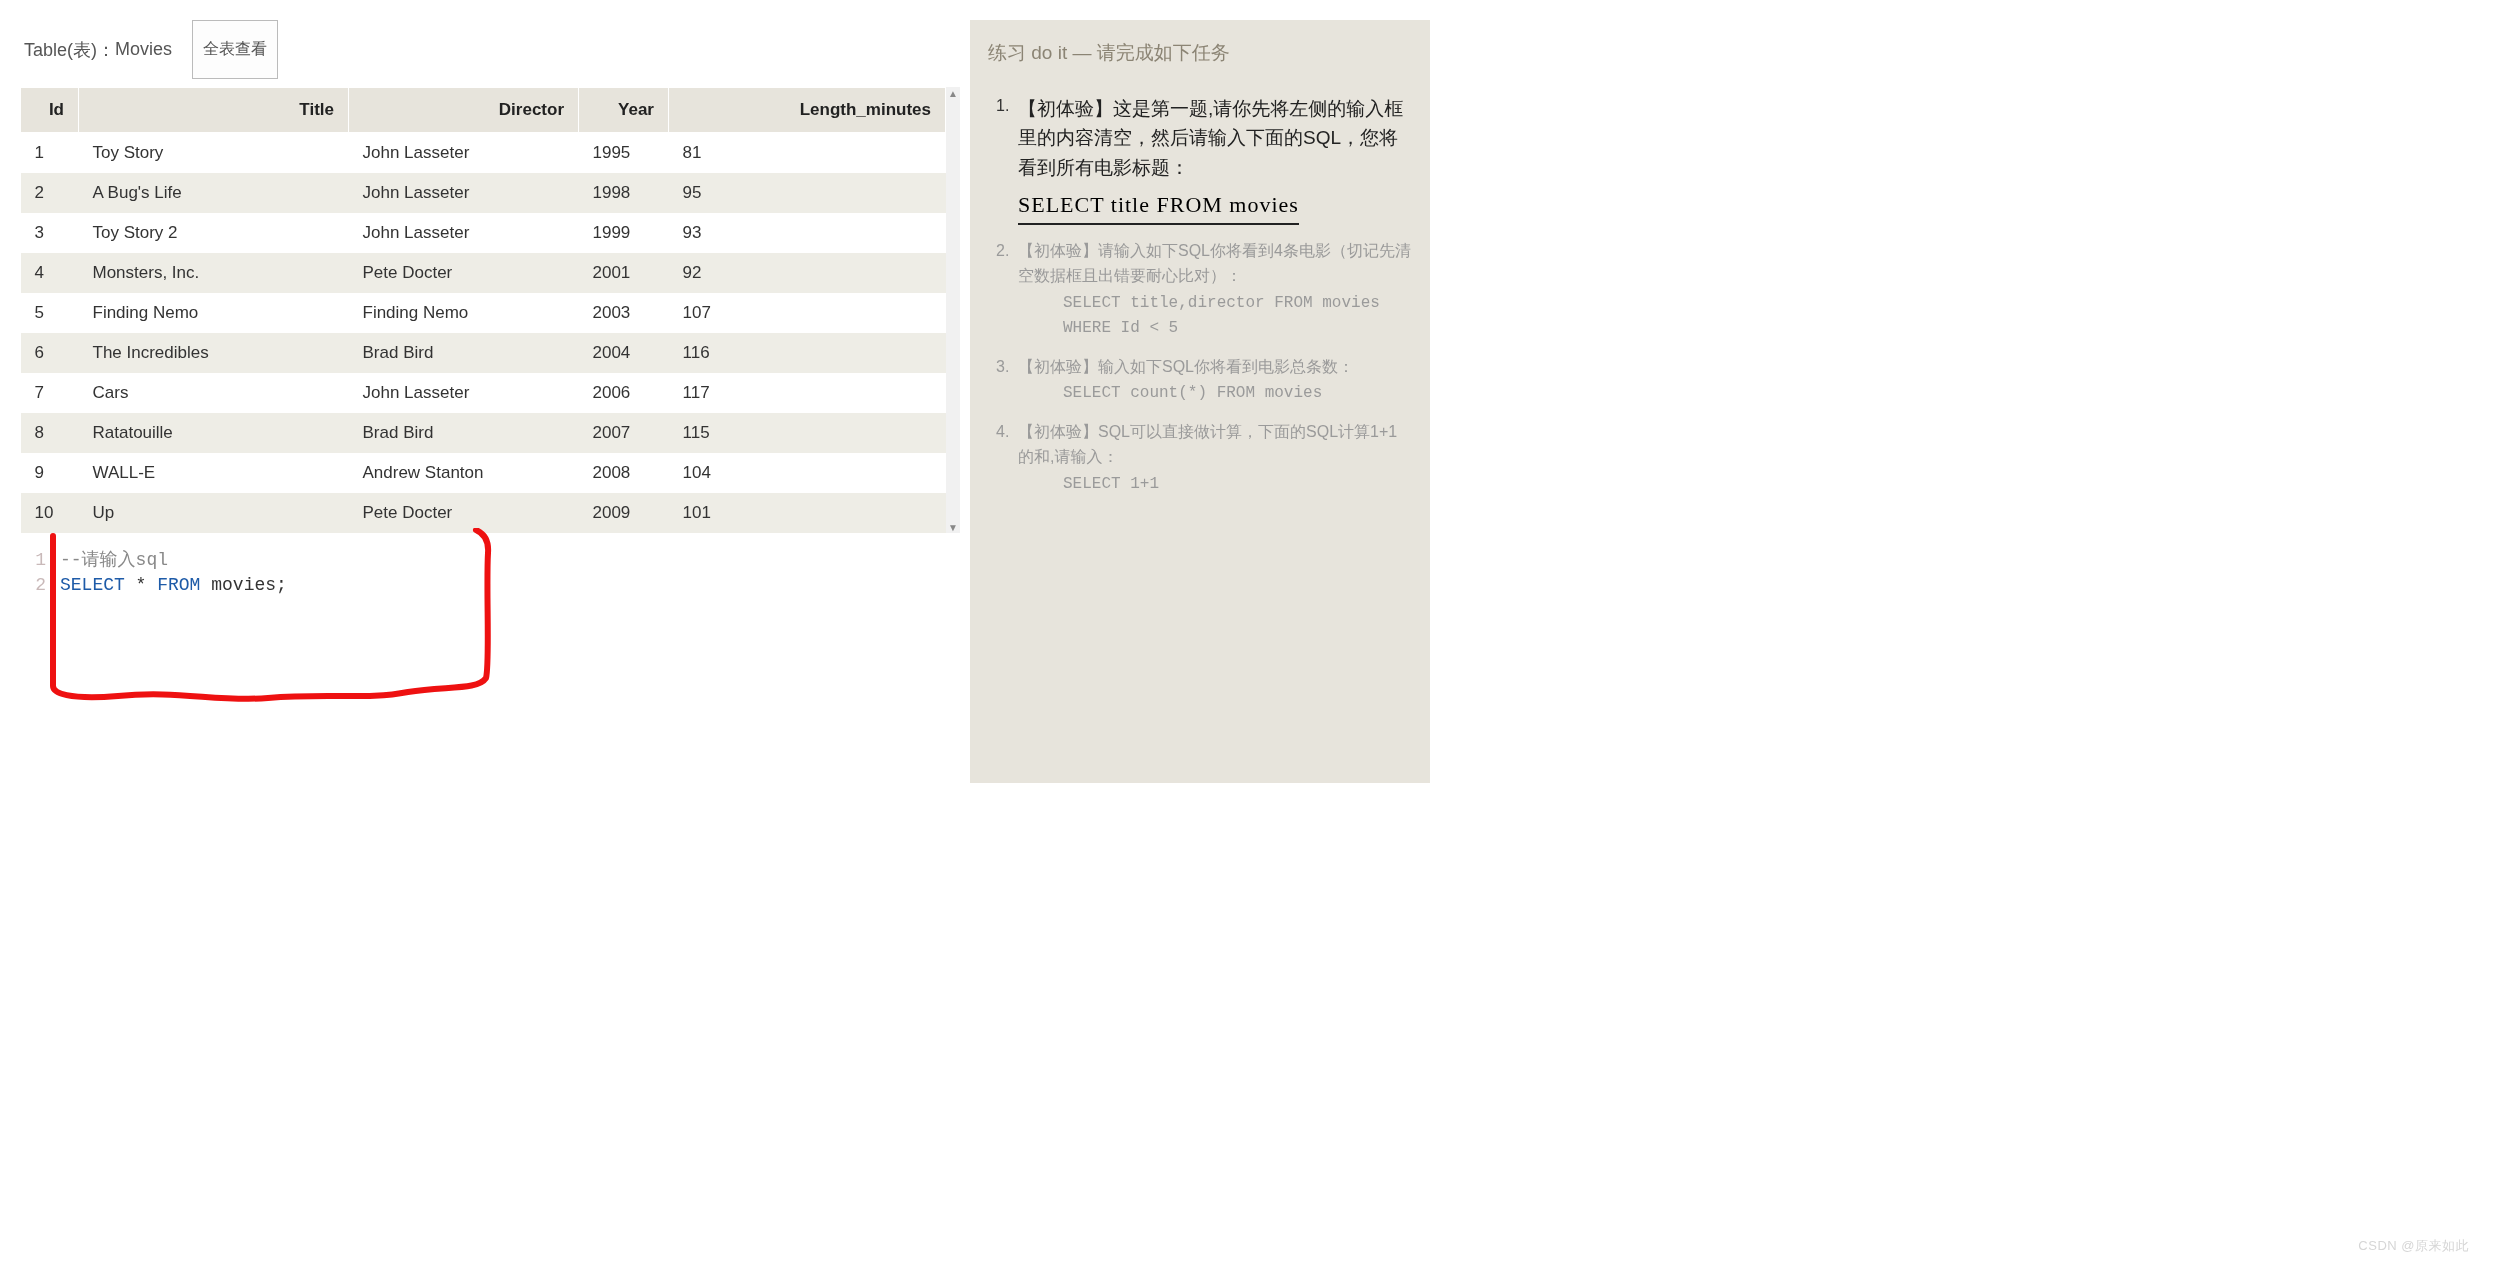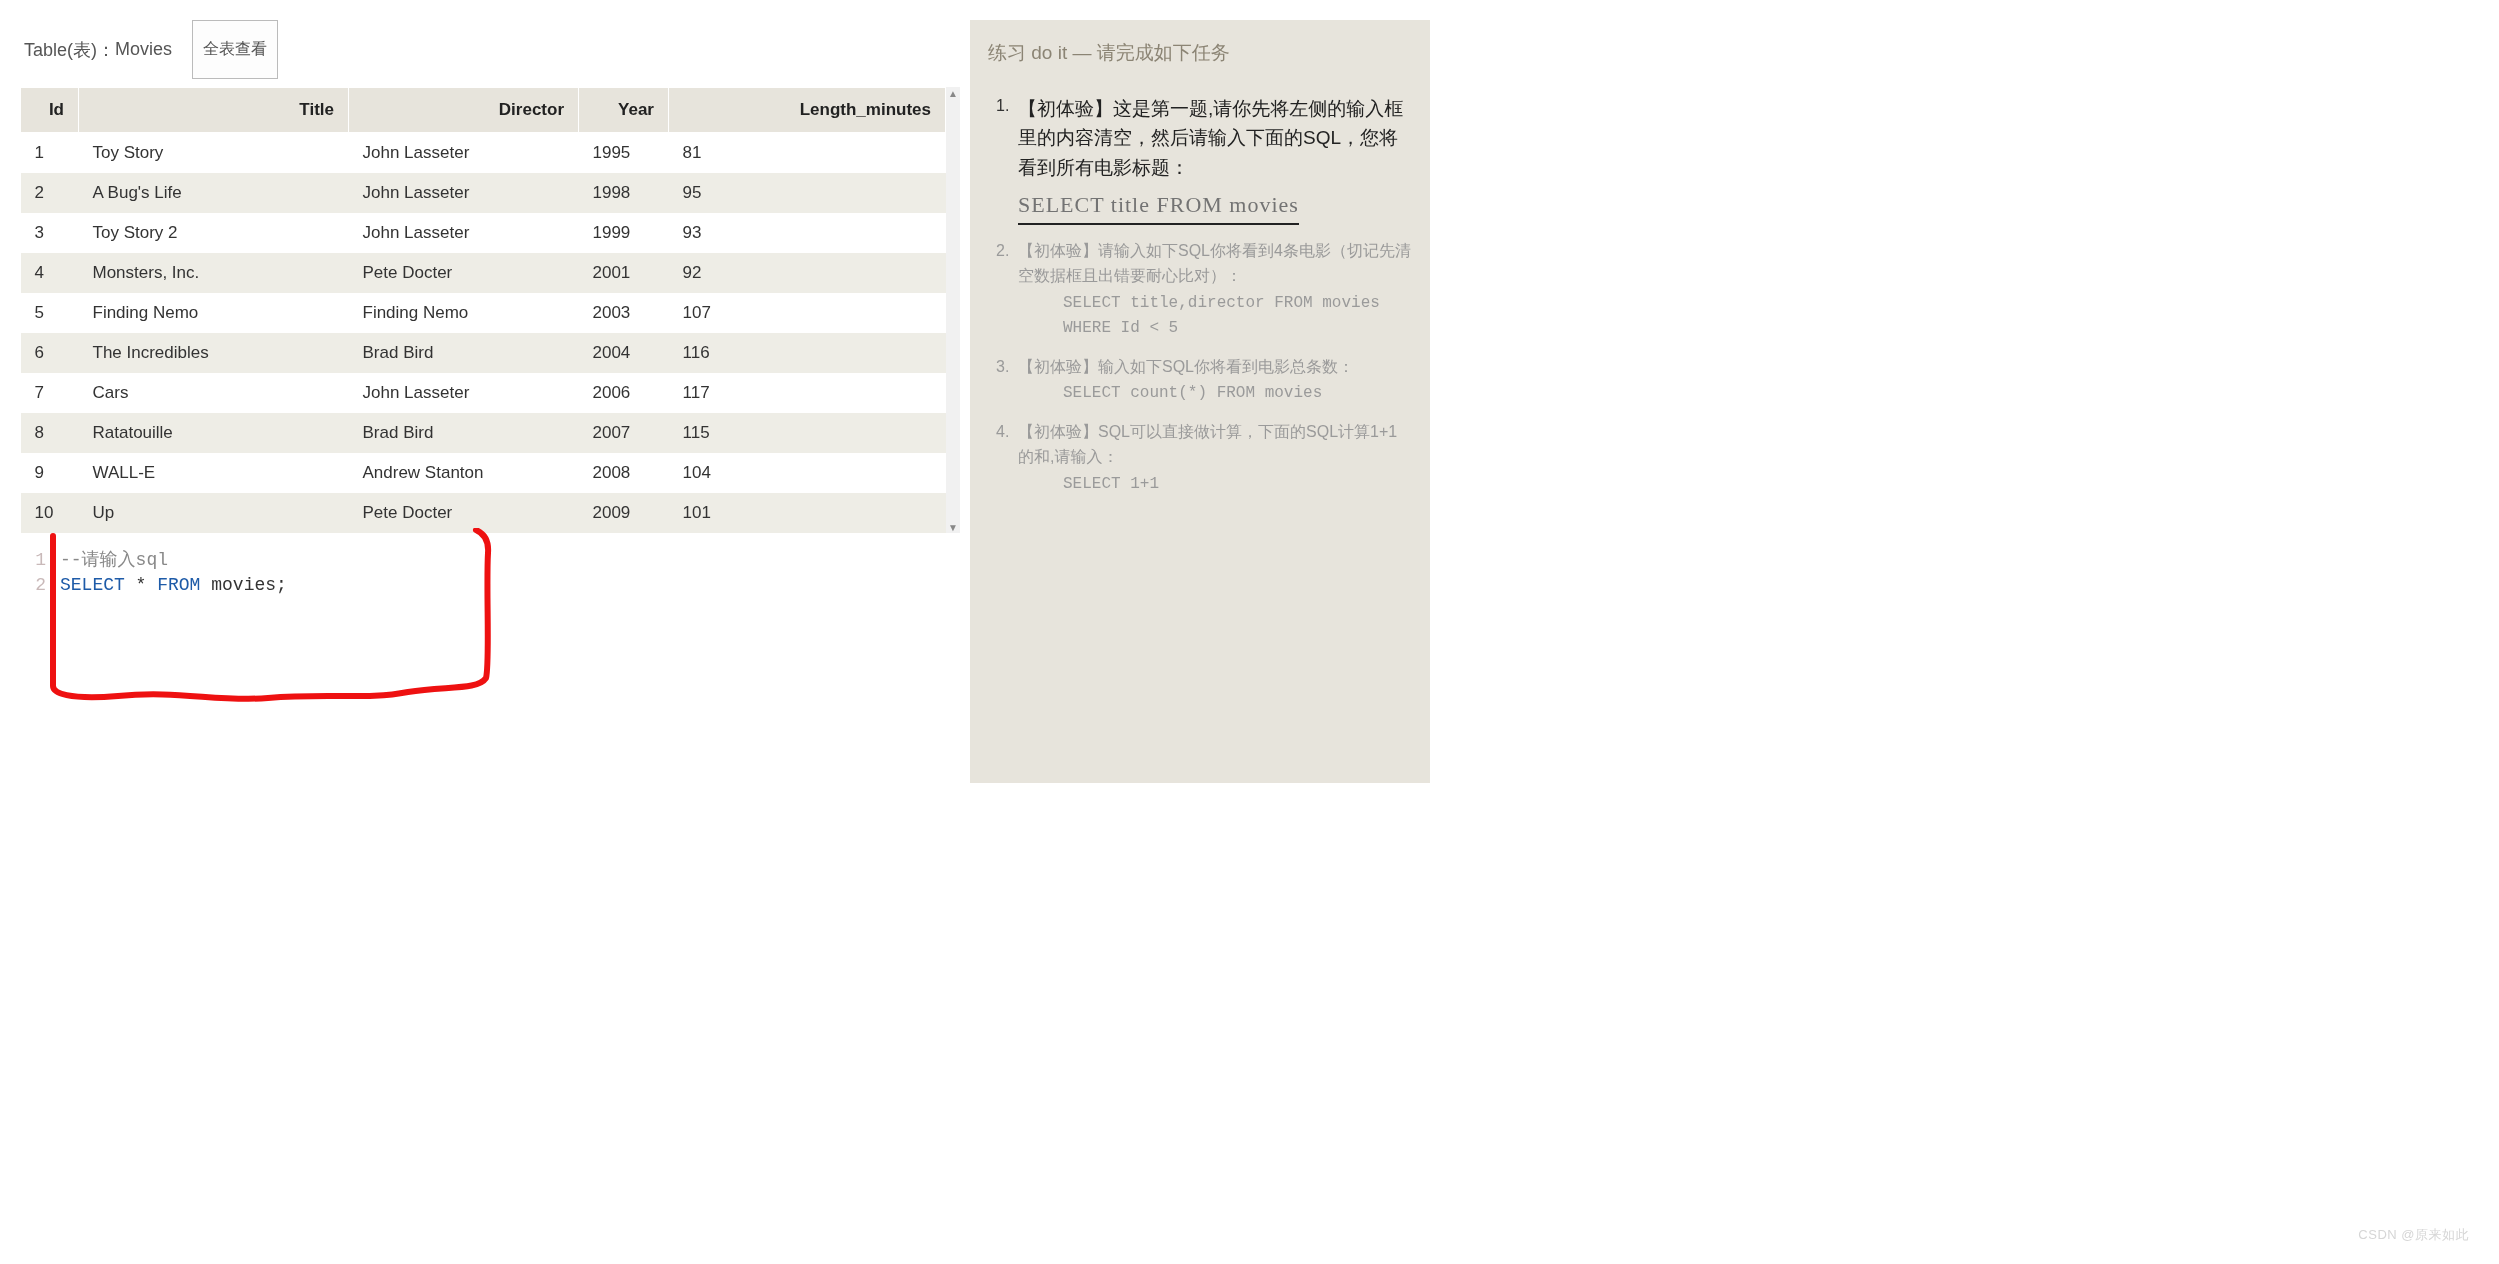--- a/index.html
+++ b/index.html
@@ -142,7 +142,7 @@
       font-family: "SimSun", serif;
       font-size: 22px;
       letter-spacing: 1px;
-      color: #737373;
+      color: #000000;
       border-bottom: 2px solid #222;
       display: inline-block;
       padding-bottom: 1px;

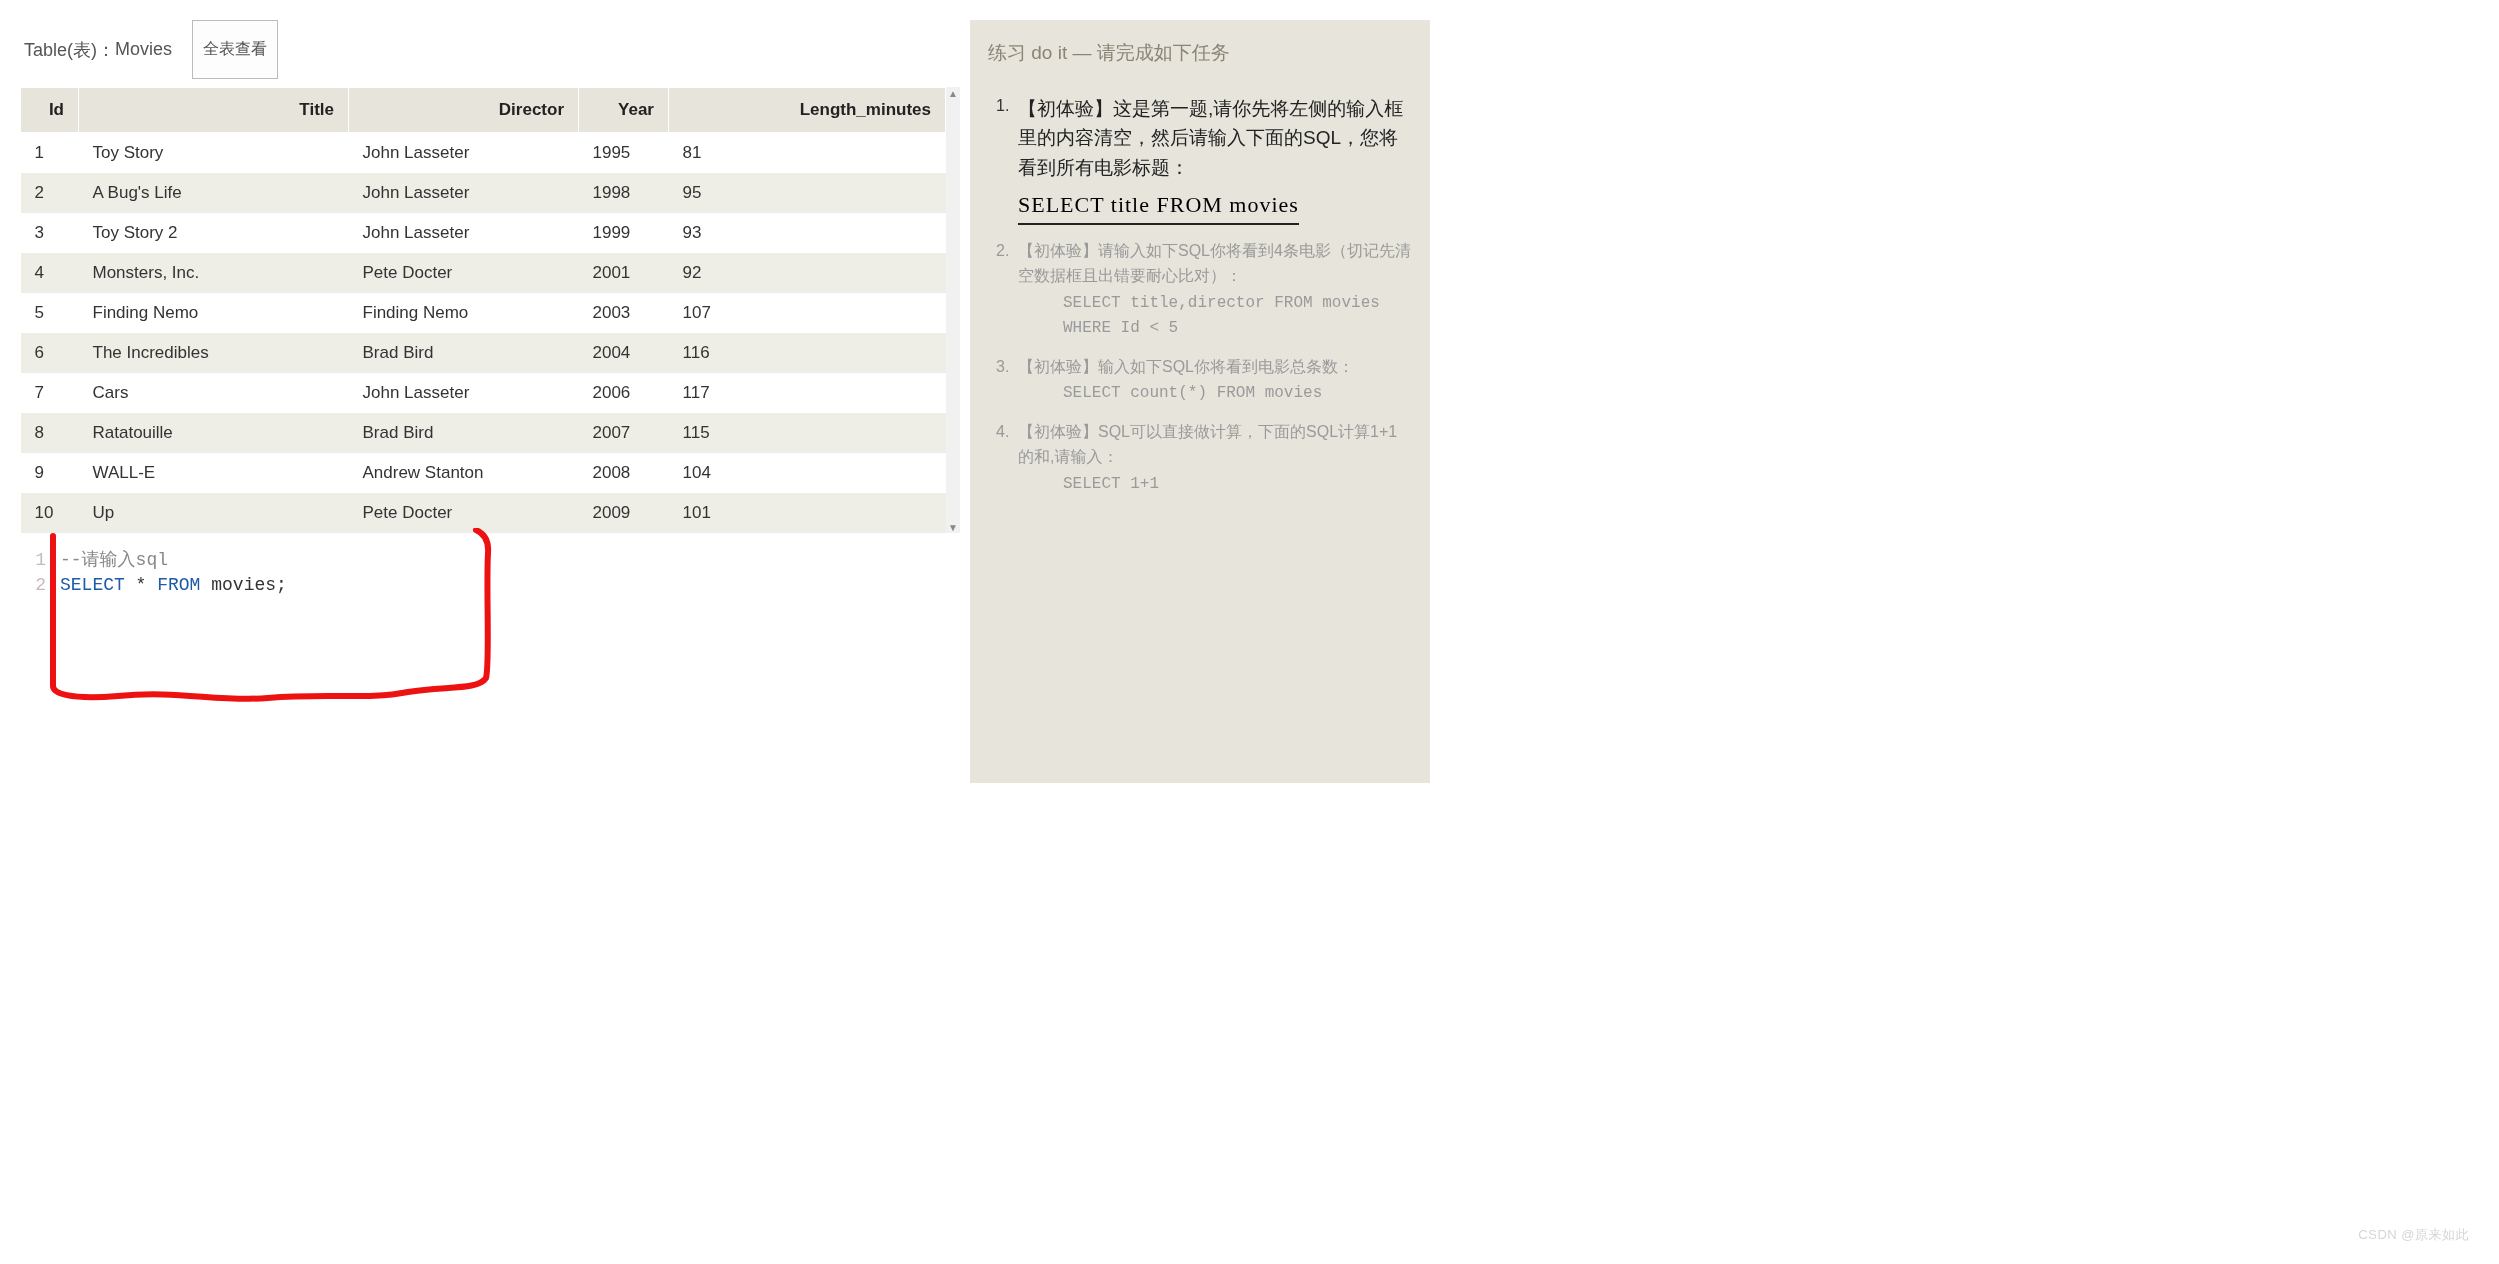--- a/index.html
+++ b/index.html
@@ -158,7 +158,7 @@
     .watermark {
       position: fixed;
       right: 30px;
-      bottom: 20px;
+      bottom: 9px;
       font-size: 13px;
       color: #d6d6d6;
       letter-spacing: 0.5px;

